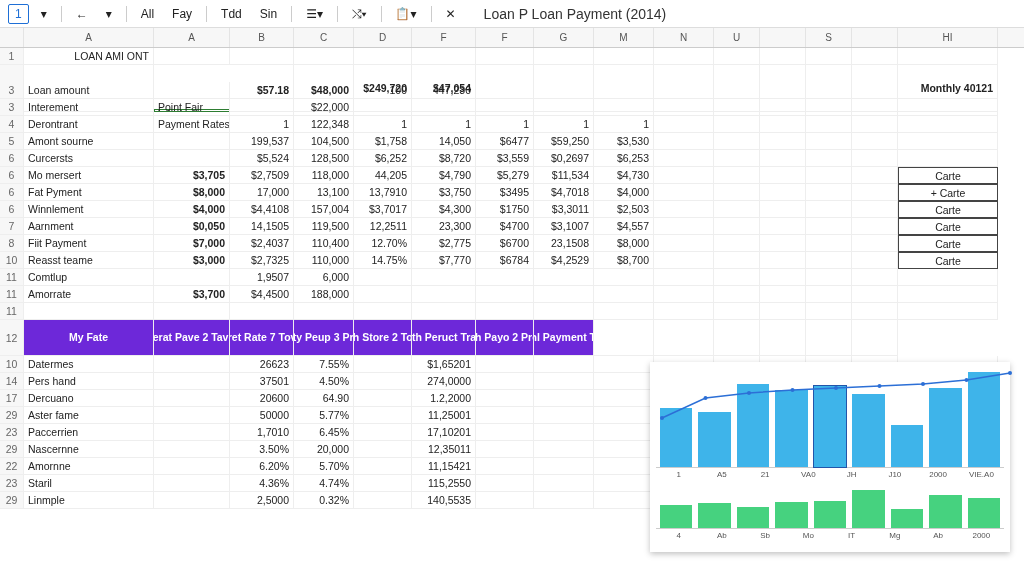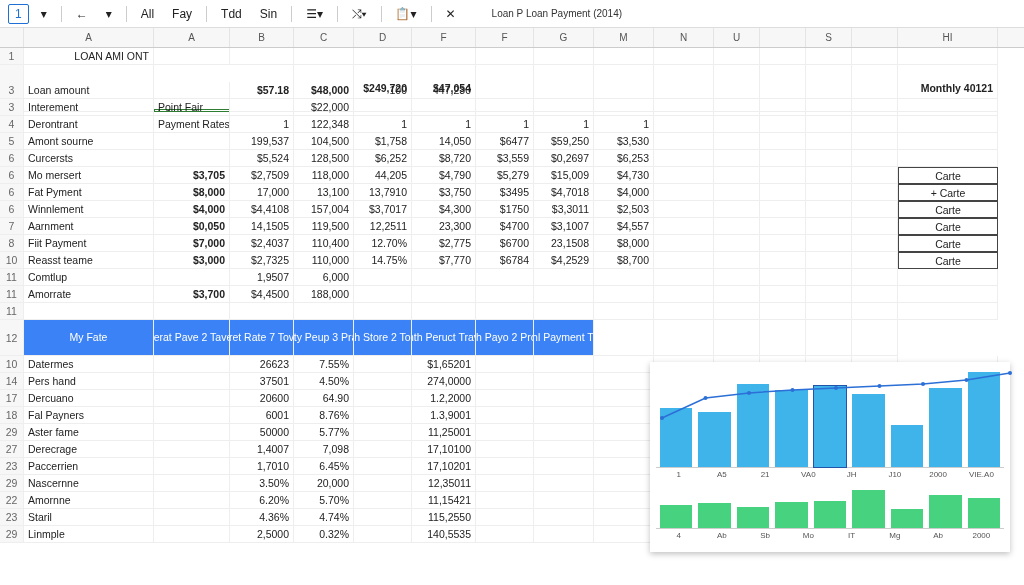--- a/index.html
+++ b/index.html
@@ -9,7 +9,7 @@
 .toolbar { display: flex; align-items: center; gap: 6px; padding: 4px 8px; height: 28px; border-bottom: 1px solid #ddd; font-size: 12px; }
 .toolbar .btn { padding: 2px 6px; cursor: pointer; border-radius: 2px; }
 .toolbar .sep { width: 1px; height: 16px; background: #ccc; margin: 0 2px; }
-.tab-title { margin-left: 24px; font-size: 10px; color: #333; }
+.tab-title { margin-left: 16px; font-size: 14px; color: #333; }
 
 
 .sheet { position: absolute; top: 28px; left: 0; right: 0; bottom: 0; overflow: hidden; }

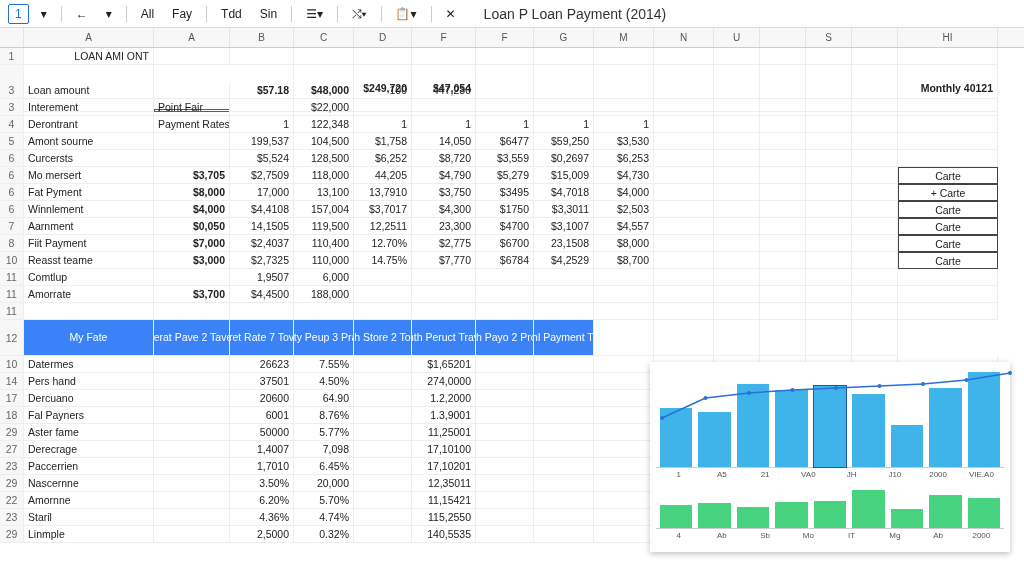--- a/index.html
+++ b/index.html
@@ -232,7 +232,7 @@
         <div class="right">44,205</div>
         <div class="right">$4,790</div>
         <div class="right">$5,279</div>
-        <div class="right">$15,009</div>
+        <div class="right">$11,534</div>
         <div class="right">$4,730</div>
         <div></div>
         <div></div>

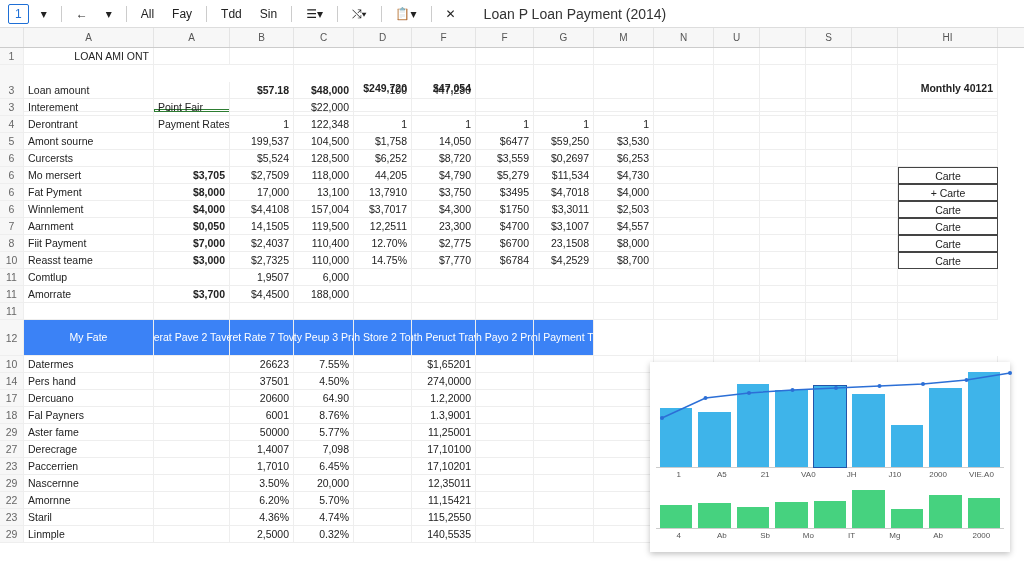--- a/index.html
+++ b/index.html
@@ -24,7 +24,7 @@
 .right { justify-content: flex-end; }
 .bold { font-weight: 600; }
 .active { outline: 1.5px solid #2e7d32; outline-offset: -1.5px; margin-top: 44px; }
-.band { background: #3b82f6; color: #fff; font-size: 9px; line-height: 1.05; display: flex; flex-direction: column; justify-content: center; }
+.band { background: #6d28d9; color: #fff; font-size: 9px; line-height: 1.05; display: flex; flex-direction: column; justify-content: center; font-weight: bold; }
 .band.h2 { height: 36px; }
 
 .carte { border: 1px solid #444 !important; justify-content: center; font-size: 10.5px; }

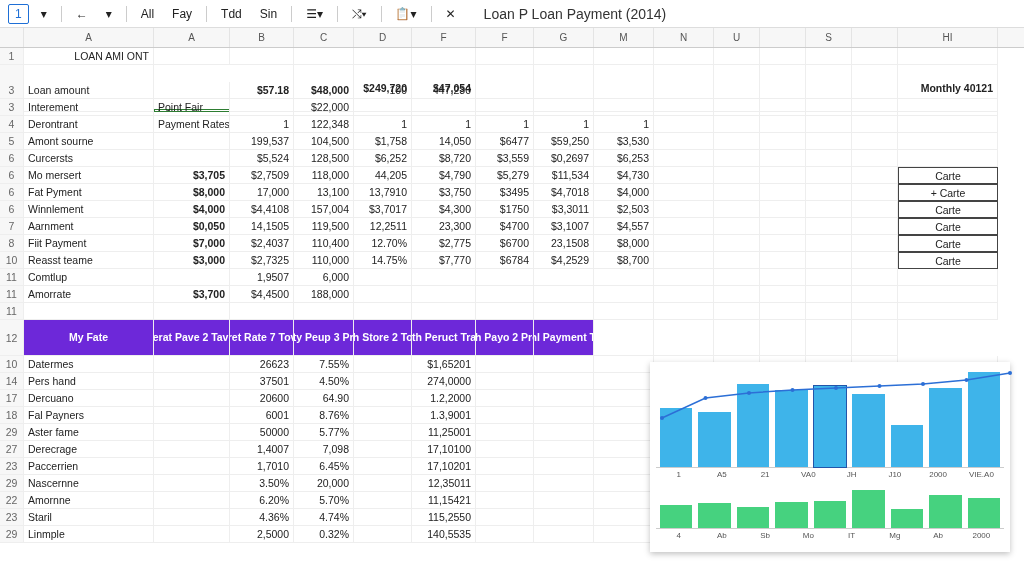--- a/index.html
+++ b/index.html
@@ -456,24 +456,6 @@
         <div class="right">64.90</div>
         <div></div>
         <div class="right">1.2,2000</div>
-        <div></div>
-        <div></div>
-        <div></div>
-        <div></div>
-        <div></div>
-        <div></div>
-        <div></div>
-        <div></div>
-        <div></div>
-      </div>
-    <div class="row">
-        <div class="rowhdr">18</div>
-        <div>Fal Payners</div>
-        <div></div>
-        <div class="right">6001</div>
-        <div class="right">8.76%</div>
-        <div></div>
-        <div class="right">1.3,9001</div>
         <div></div>
         <div></div>
         <div></div>

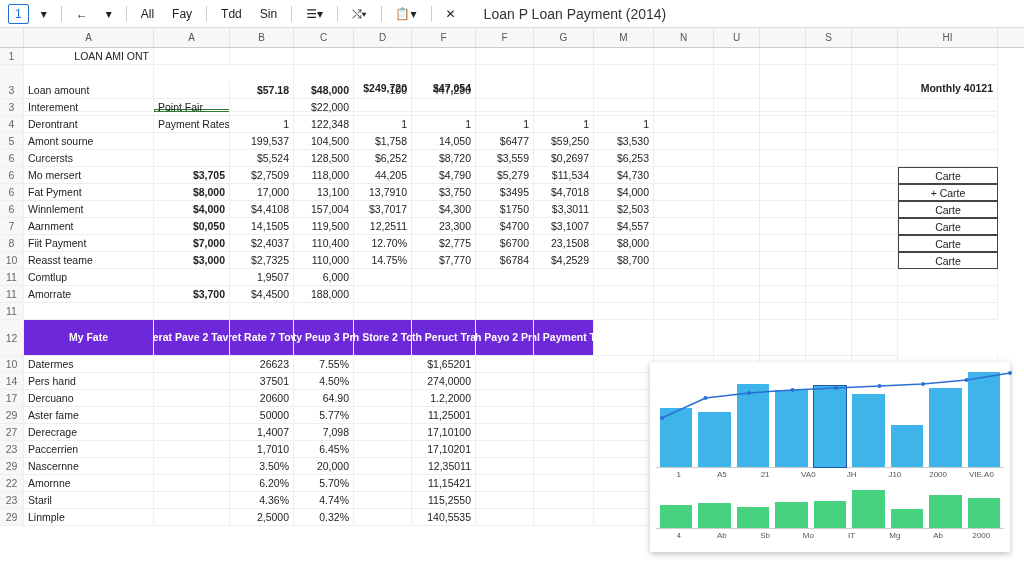--- a/index.html
+++ b/index.html
@@ -474,24 +474,6 @@
         <div class="right">5.77%</div>
         <div></div>
         <div class="right">11,25001</div>
-        <div></div>
-        <div></div>
-        <div></div>
-        <div></div>
-        <div></div>
-        <div></div>
-        <div></div>
-        <div></div>
-        <div></div>
-      </div>
-    <div class="row">
-        <div class="rowhdr">27</div>
-        <div>Derecrage</div>
-        <div></div>
-        <div class="right">1,4007</div>
-        <div class="right">7,098</div>
-        <div></div>
-        <div class="right">17,10100</div>
         <div></div>
         <div></div>
         <div></div>

